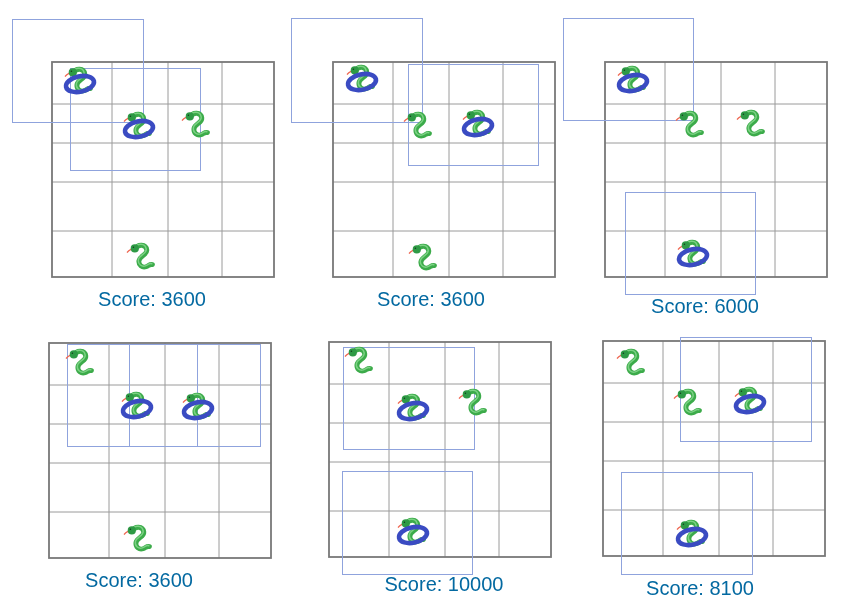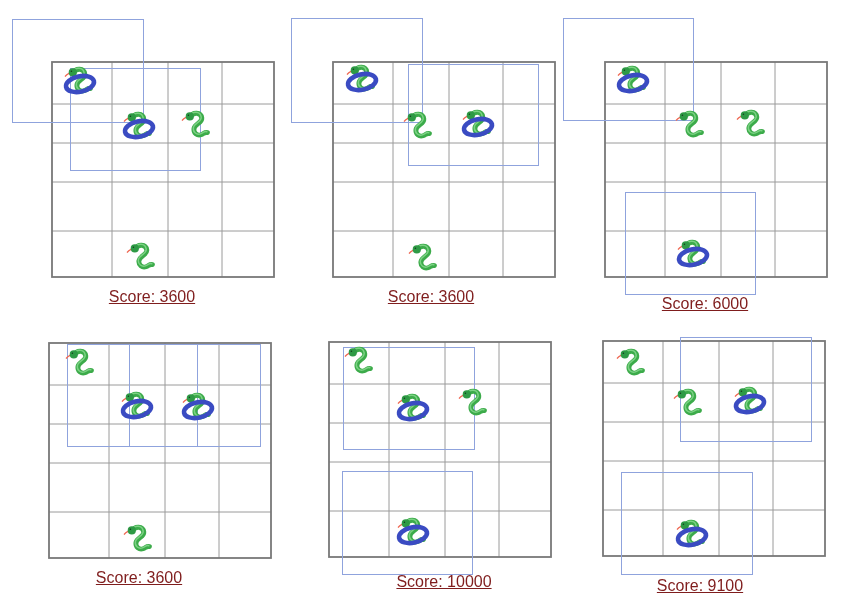--- a/index.html
+++ b/index.html
@@ -27,12 +27,11 @@
   .score-label {
     position: absolute;
     transform: translateX(-50%);
-    font-size: 16px;
+    font-size: 20px;
     line-height: 1;
-    color: #7f1d1d;
+    color: #0369a1;
     white-space: nowrap;
     z-index: 4;
-    text-decoration: underline;
   }
 </style>
 </head>

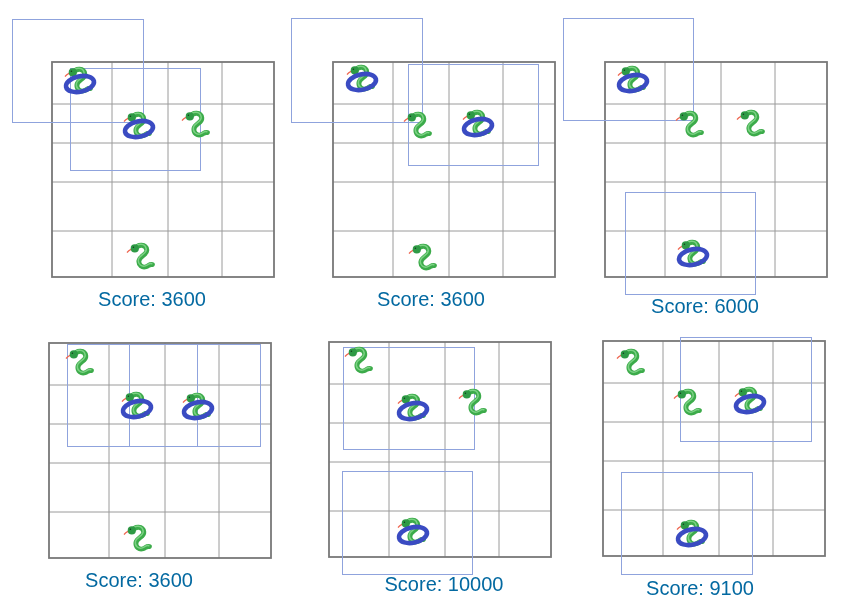--- a/index.html
+++ b/index.html
@@ -366,7 +366,7 @@
     </g>
     <ellipse cx="19" cy="21" rx="14.2" ry="7.7" fill="none" stroke="#3a4bc2" stroke-width="4.6" transform="rotate(-12 19 21)"></ellipse>
   </svg>
-      <div class="score-label" style="left: 700px; top: 578px;">Score: 9100</div>
+      <div class="score-label" style="left: 700px; top: 578px;">Score: 8100</div>
     </div>
   </div>
 

